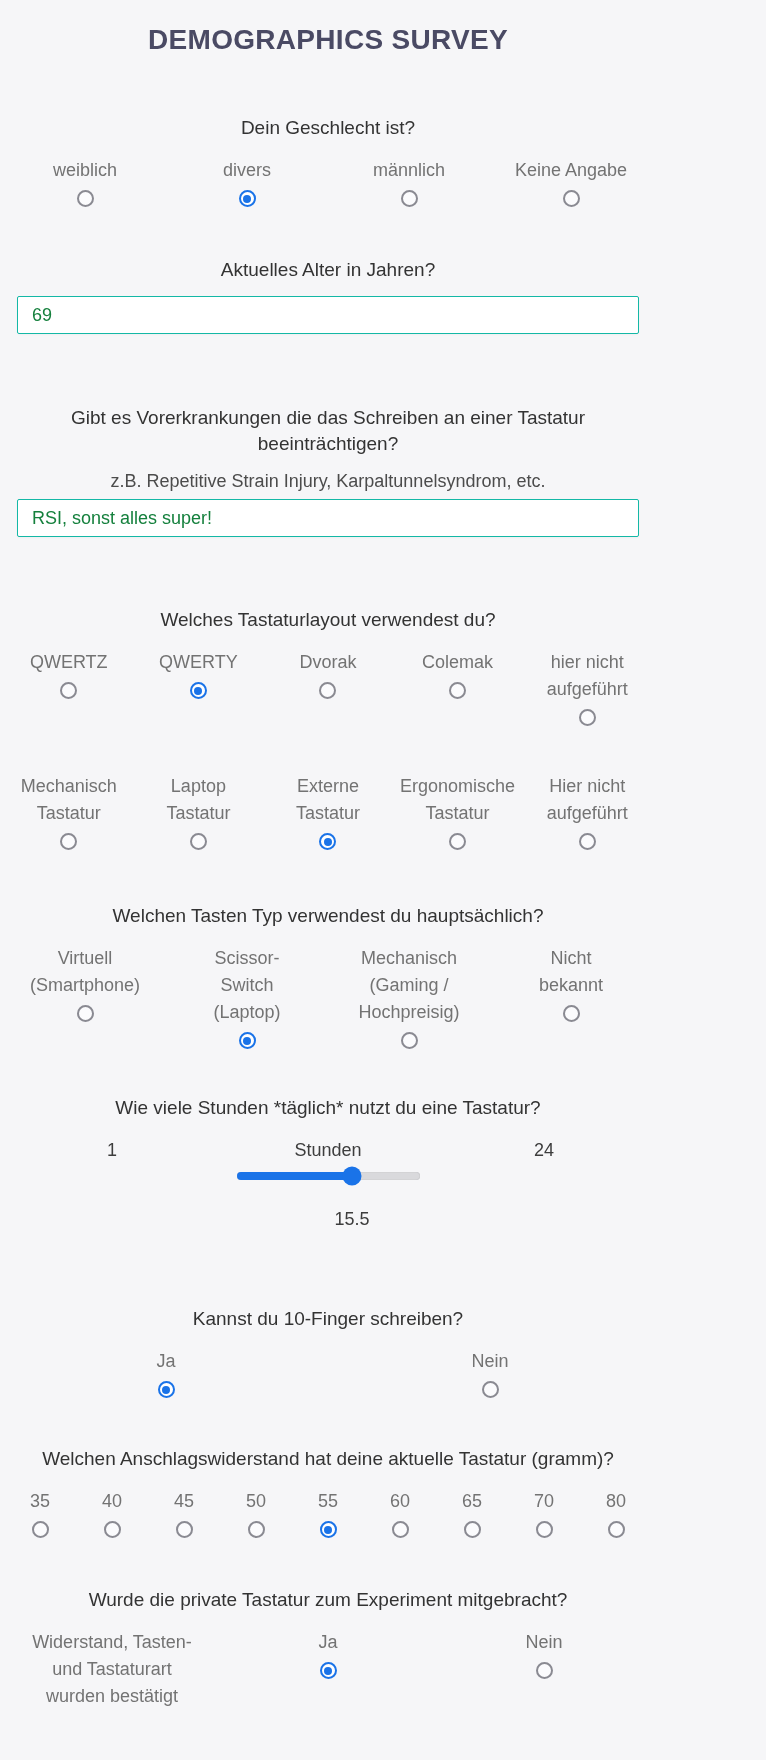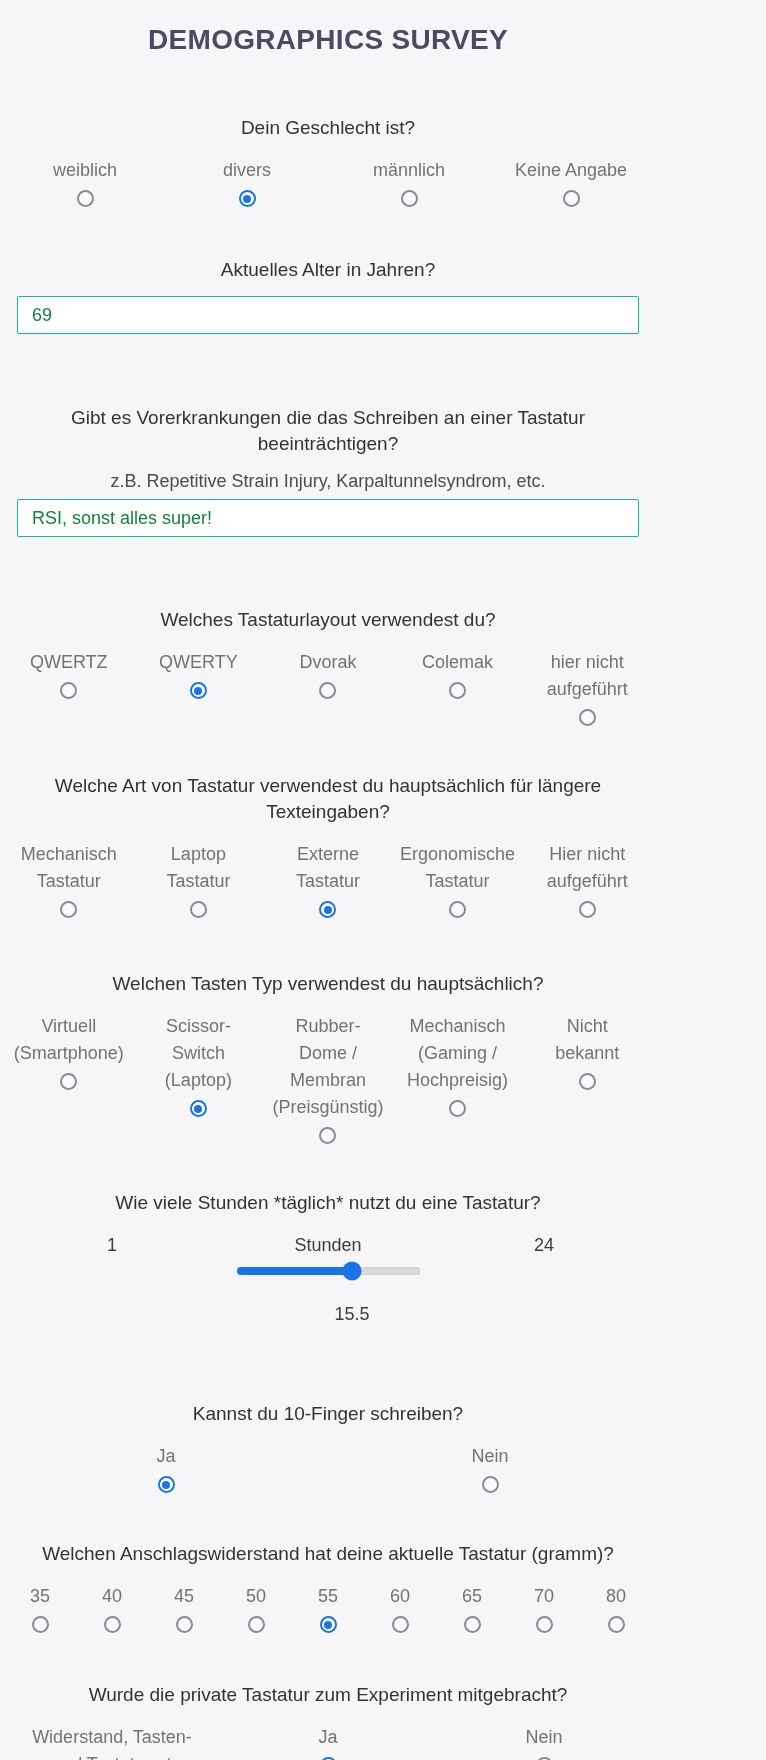--- a/index.html
+++ b/index.html
@@ -166,7 +166,6 @@
   </div>
 
   <div class="section s5">
-    <div class="question">Welche Art von Tastatur verwendest du hauptsächlich für längere Texteingaben?</div>
     <div class="options-row">
       <div class="opt">
         <div class="opt-label">

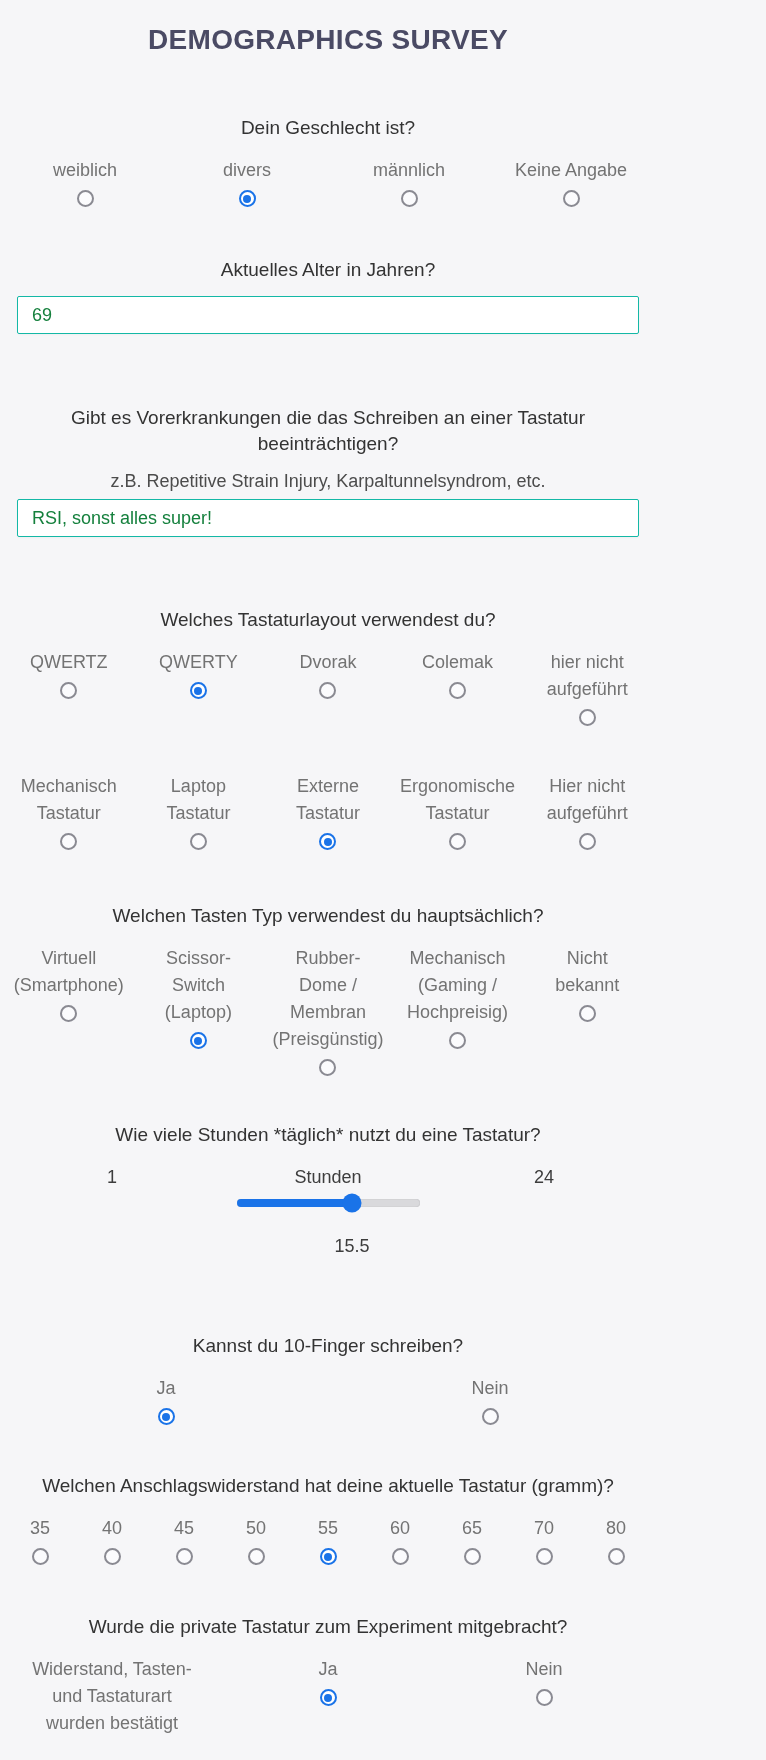--- a/index.html
+++ b/index.html
@@ -222,15 +222,6 @@
           <span>(Laptop)</span>
         </div>
         <div class="radio checked"></div>
-      </div>
-      <div class="opt">
-        <div class="opt-label">
-          <span>Rubber-</span>
-          <span>Dome /</span>
-          <span>Membran</span>
-          <span>(Preisgünstig)</span>
-        </div>
-        <div class="radio"></div>
       </div>
       <div class="opt">
         <div class="opt-label">

